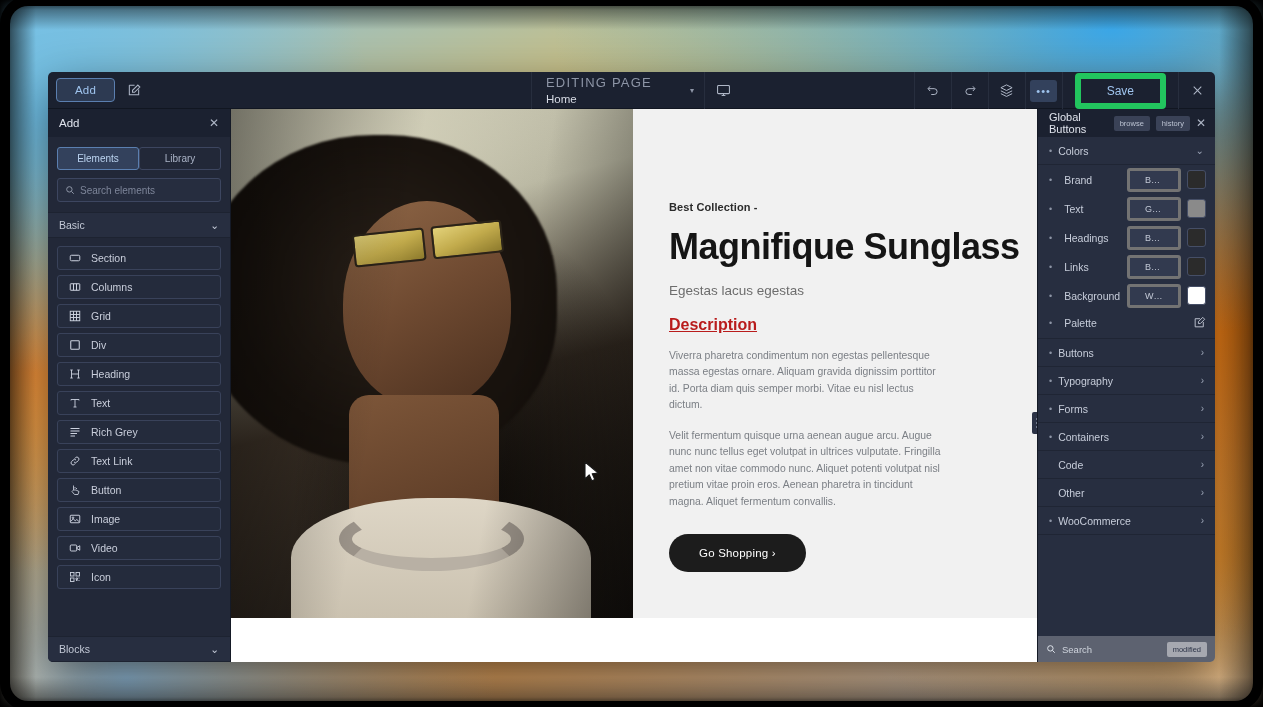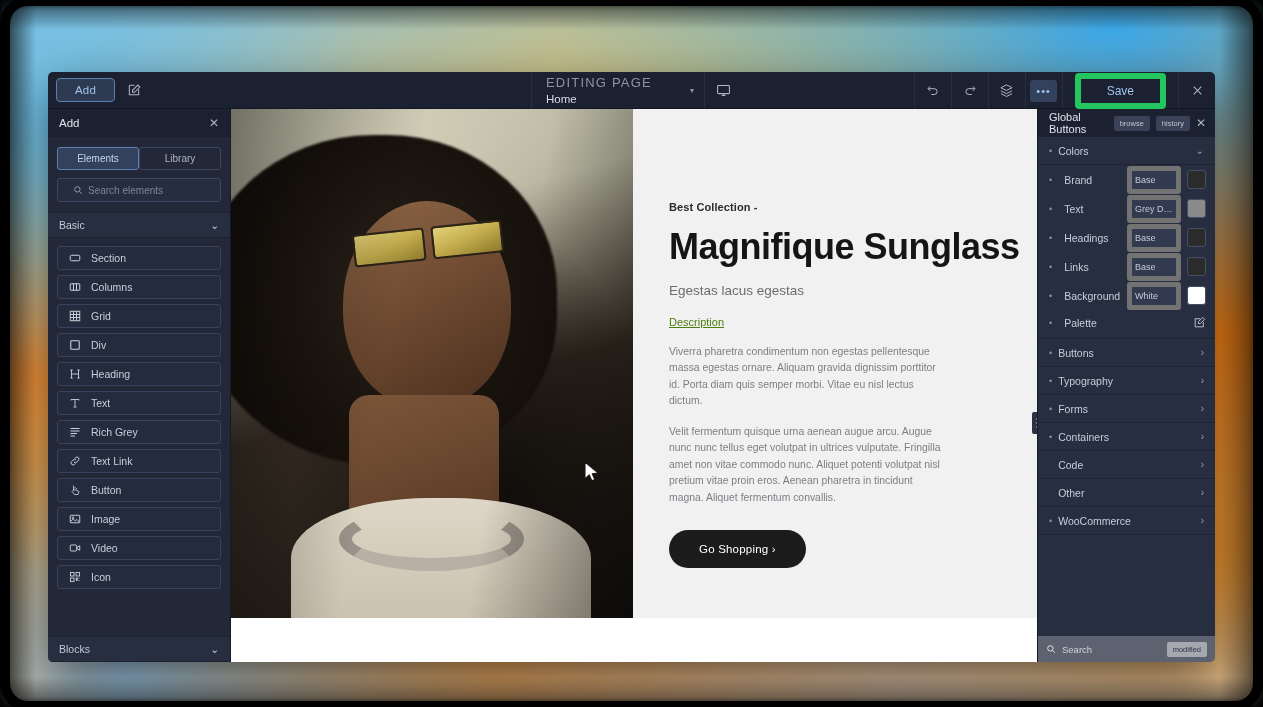--- a/index.html
+++ b/index.html
@@ -245,8 +245,8 @@
   }
   .color-row .nm { margin-right: auto; }
   .color-val {
-    background: #323a4f; border: 5px solid #737373; border-radius: 3px;
-    font-size: 9px; color: #c3c9d6; padding: 4px 3px; width: 54px;
+    background: #323a4f; border: 3px solid #737373; border-radius: 3px;
+    font-size: 9px; color: #c3c9d6; padding: 4px 15px; width: 54px;
     white-space: nowrap; overflow: hidden; text-overflow: ellipsis; cursor: pointer;
   }
   .swatch { width: 19px; height: 19px; border-radius: 3px; border: 1px solid #454e66;

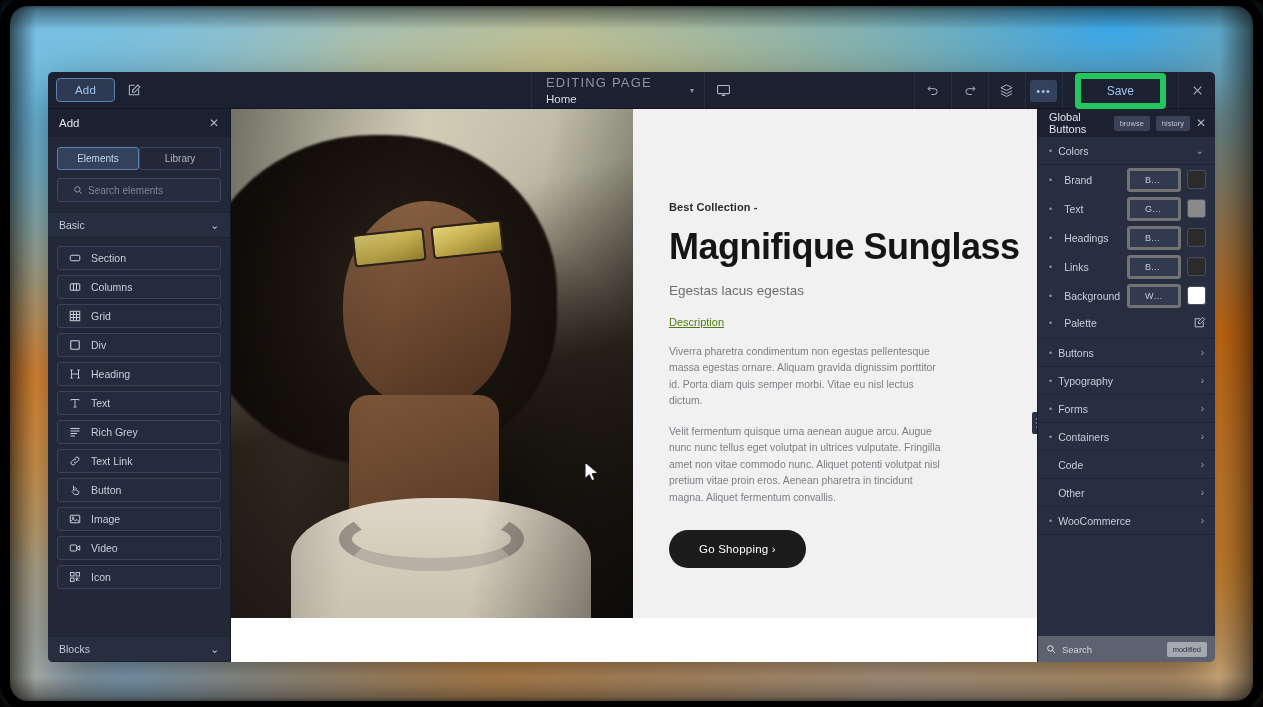--- a/index.html
+++ b/index.html
@@ -102,7 +102,7 @@
   .tabb.active { background: #33415c; border-color: #5b7fb0; color: #bcd4f0; }
   .search-box {
     margin: 0 9px 10px; height: 24px; border: 1px solid #3d4660; border-radius: 3px;
-    display: flex; align-items: center; gap: 5px; padding: 0 15px; background: #262d3f;
+    display: flex; align-items: center; gap: 5px; padding: 0 7px; background: #262d3f;
   }
   .search-box input {
     background: transparent; border: 0; outline: none; color: #c7cbd6;

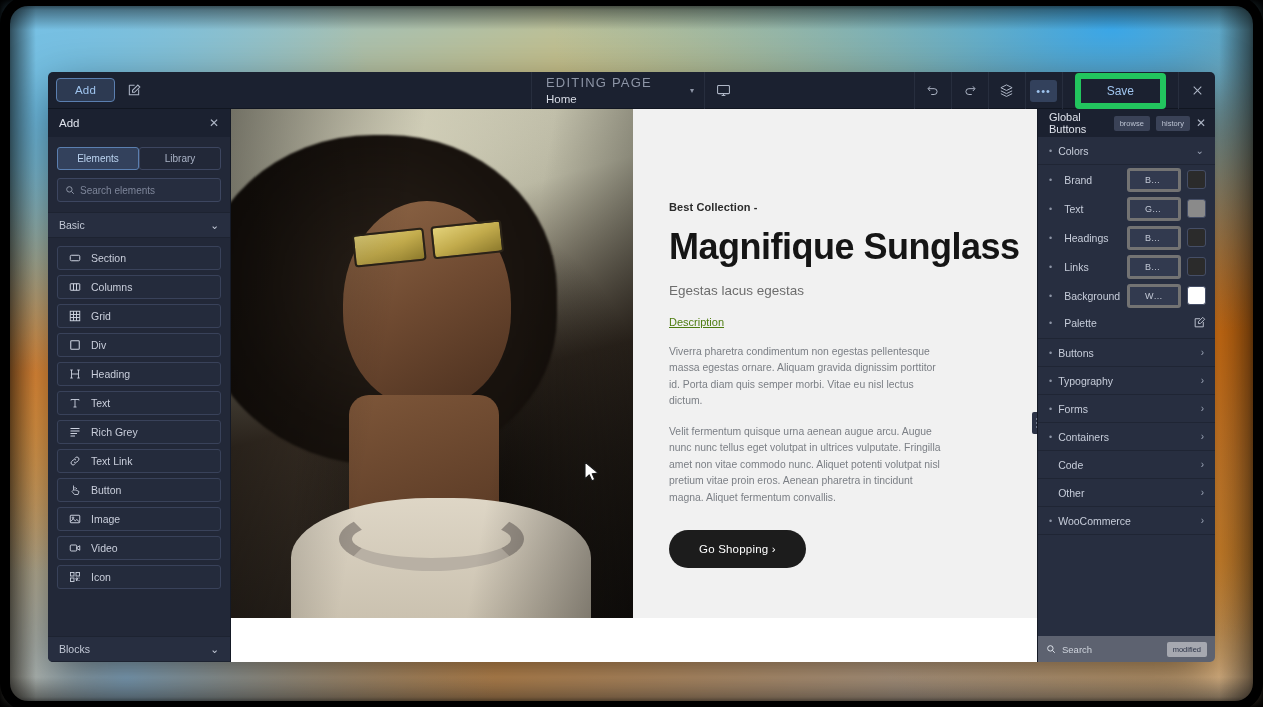--- a/index.html
+++ b/index.html
@@ -190,7 +190,7 @@
   }
   .prod-sub { font-size: 13.5px; color: #6d6d6d; margin-top: 15px; }
   .prod-desc-h {
-    font-size: 11px; font-weight: normal; color: #4d7c0f; margin-top: 18px;
+    font-size: 16px; font-weight: bold; color: #b91c1c; margin-top: 18px;
     text-decoration: underline; display: inline-block;
   }
   .prod-p {

